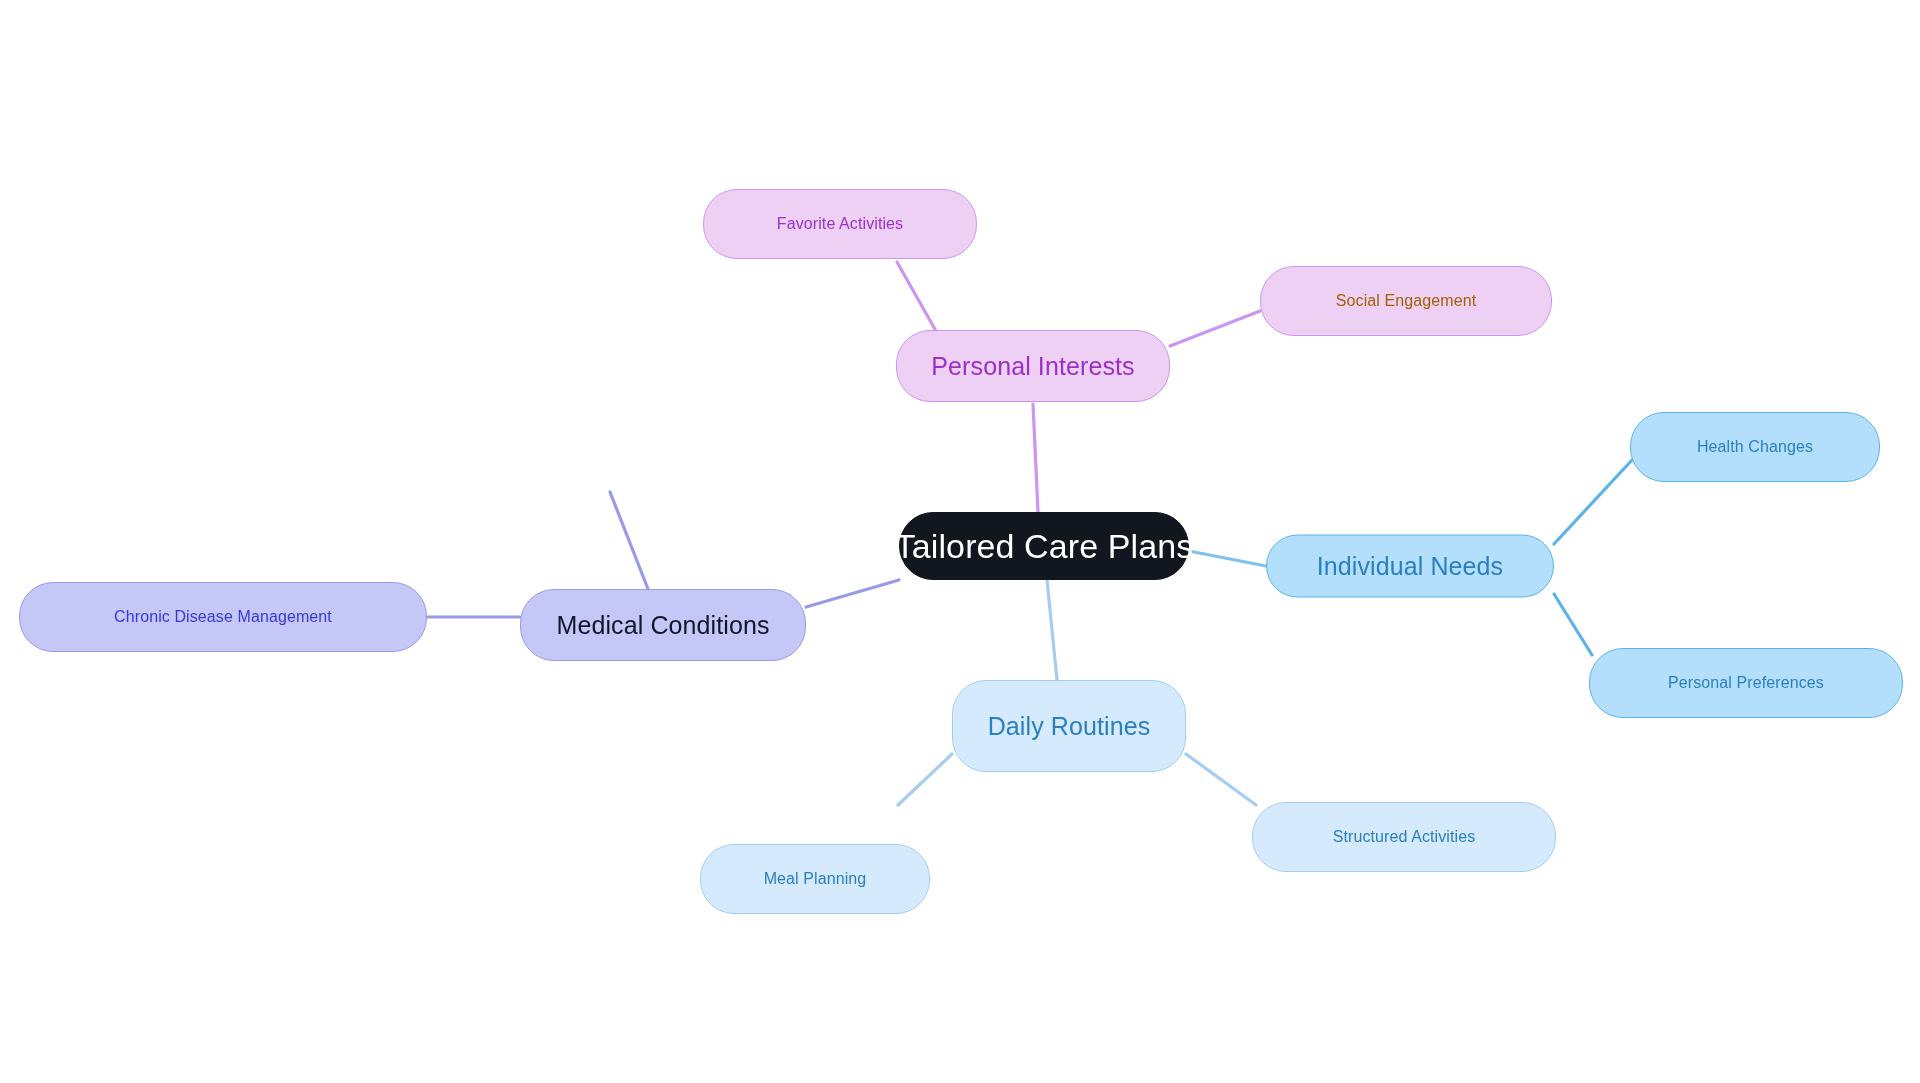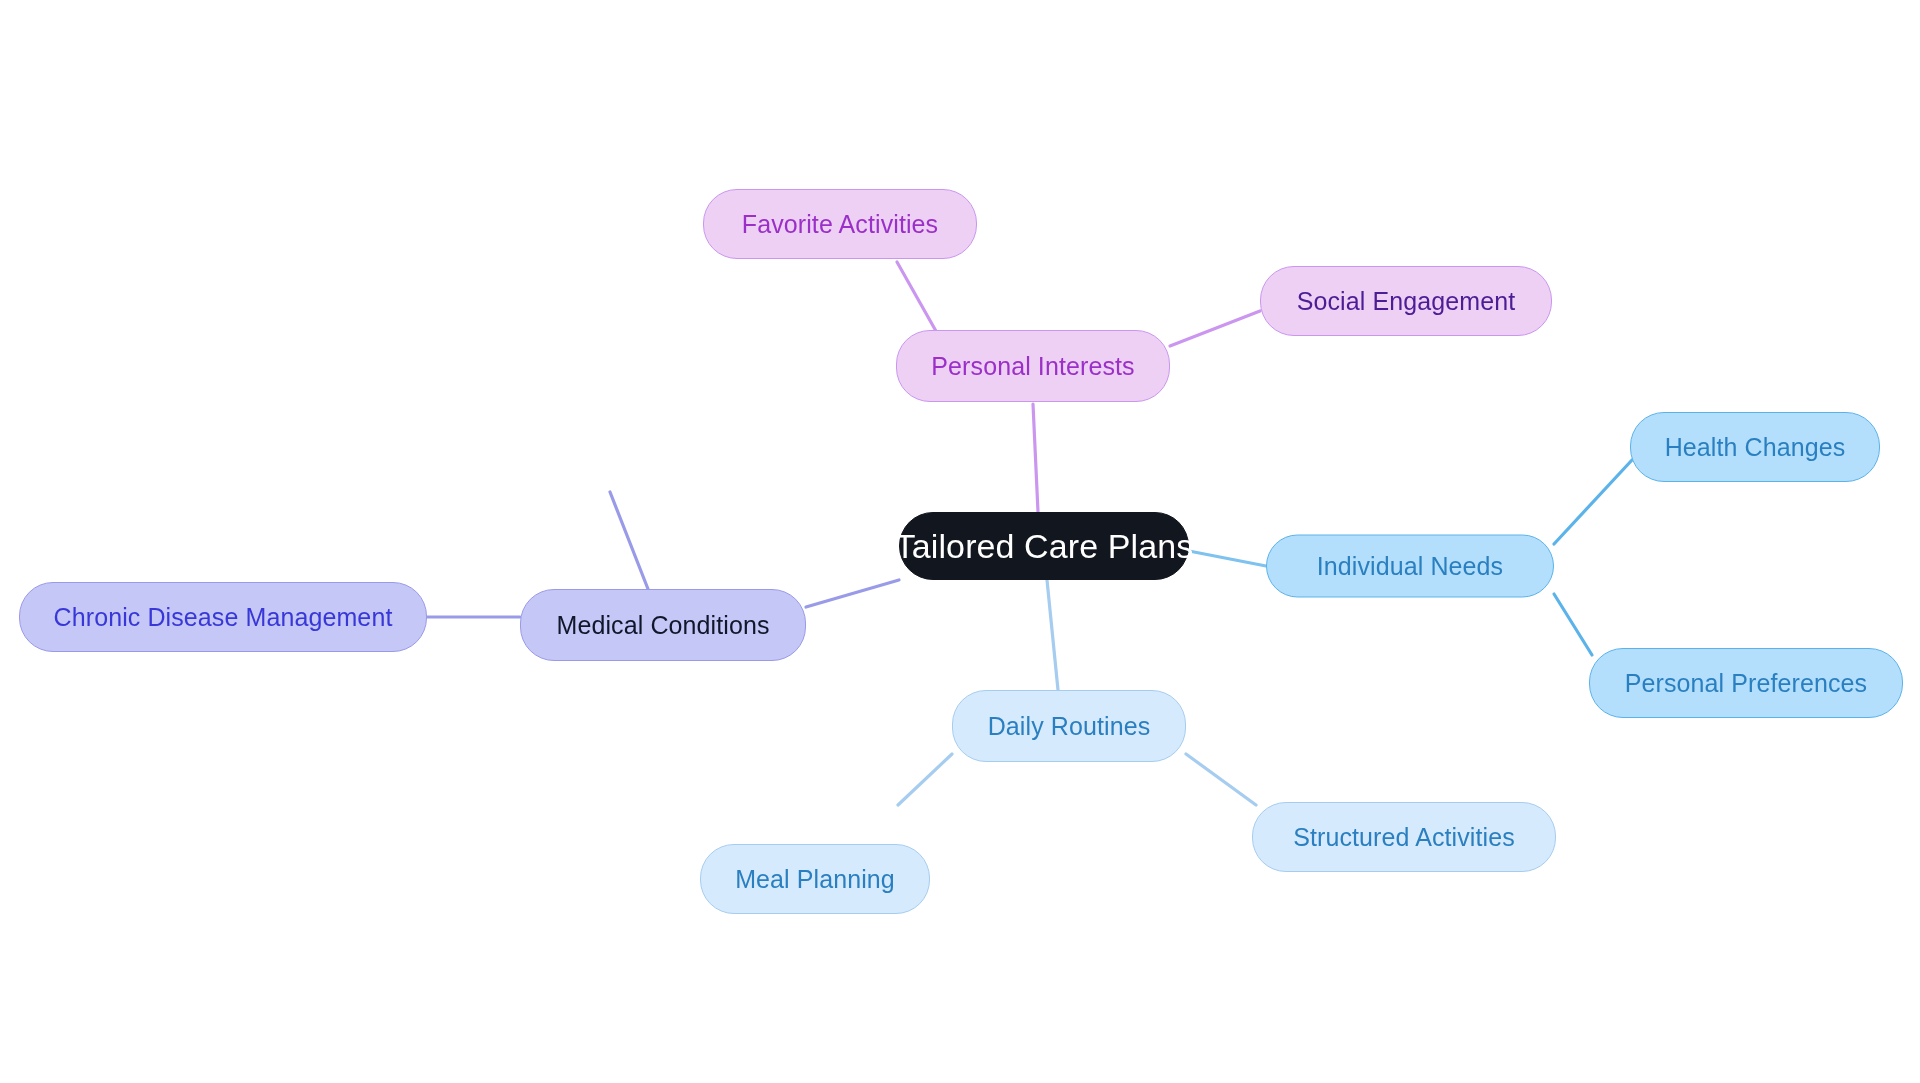--- a/index.html
+++ b/index.html
@@ -55,7 +55,7 @@
     border-radius: 34px;
   }
   .node-leaf {
-    font-size: 25px;
+    font-size: 16px;
     border-radius: 34px;
   }
 </style>

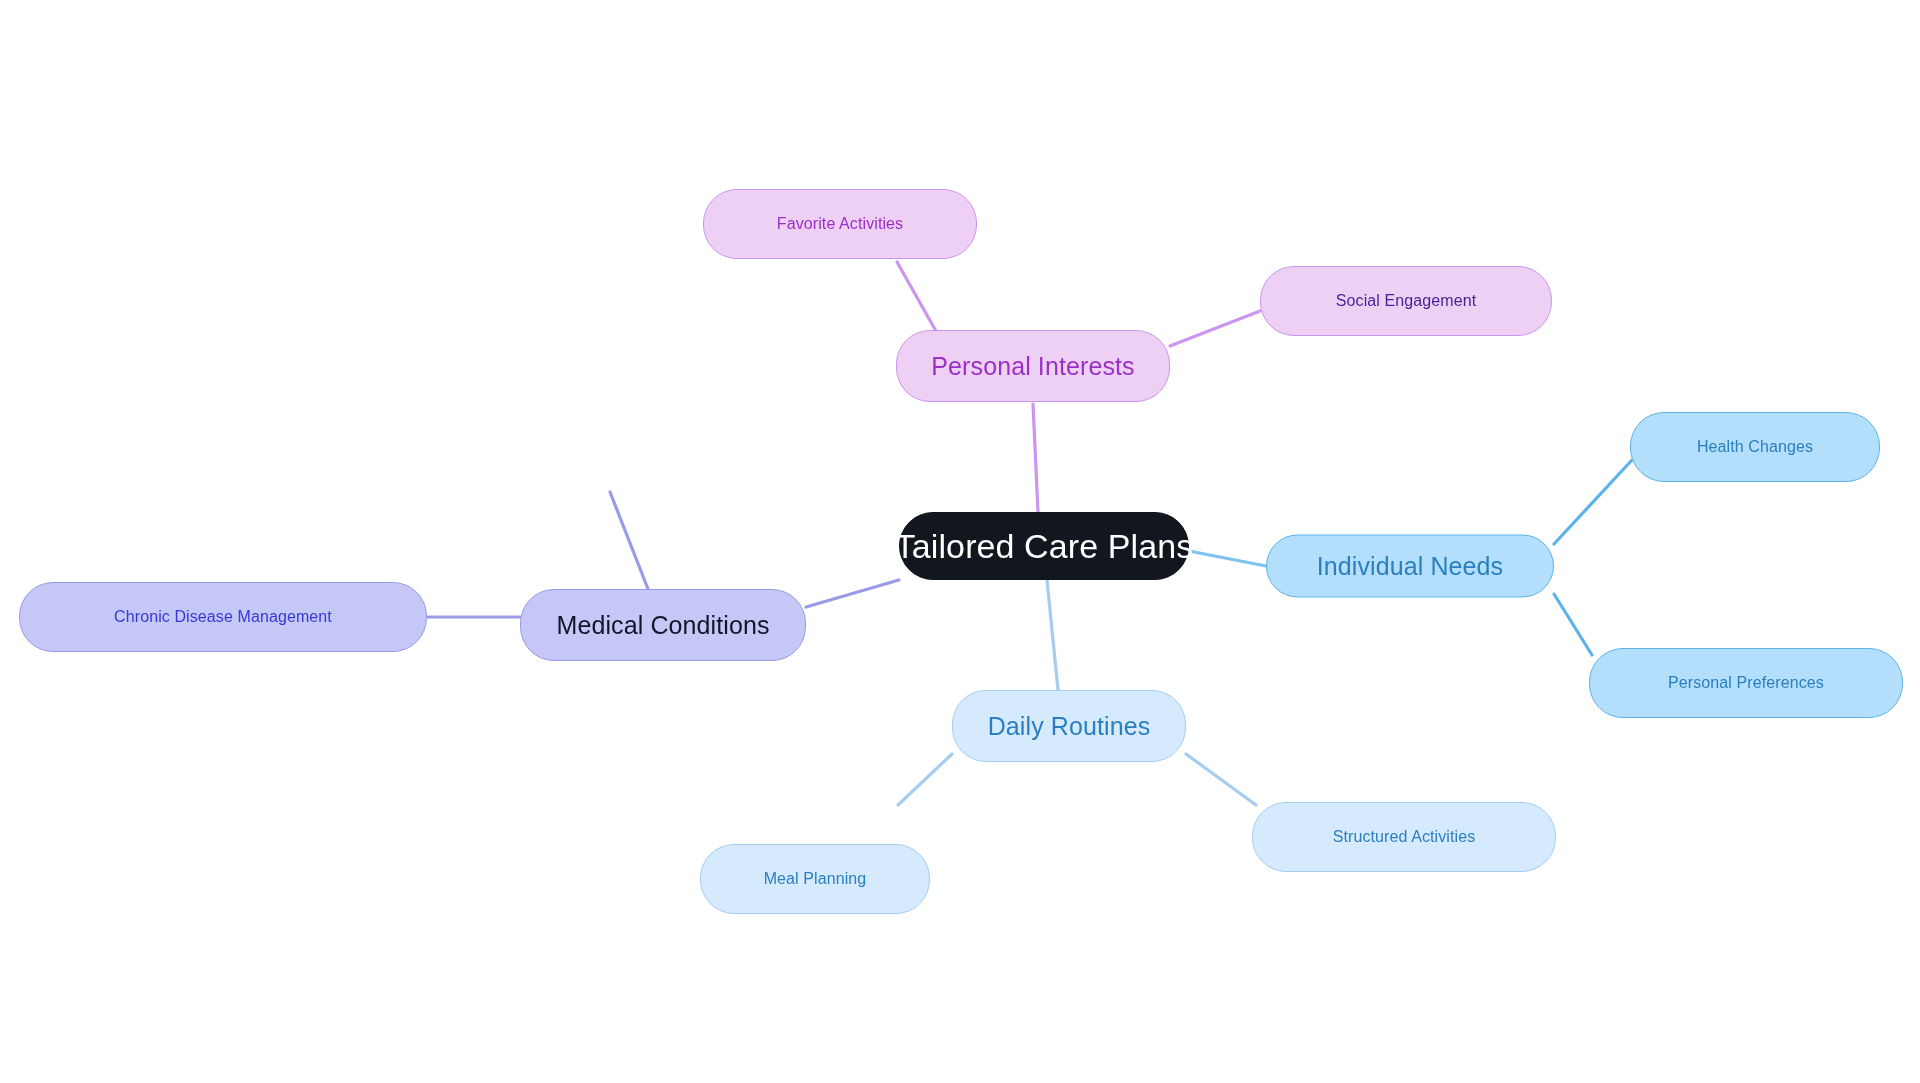--- a/index.html
+++ b/index.html
@@ -124,7 +124,7 @@
     <span class="node-label">Favorite Activities</span>
   </div>
 
-  <div class="node node-leaf" style="left: 1406px; top: 301px; width: 292px; height: 70px; background: rgb(238, 208, 245); border-color: rgb(203, 150, 240); color: #4c1d95;">
+  <div class="node node-leaf" style="left: 1406px; top: 301px; width: 292px; height: 70px; background: rgb(238, 208, 245); border-color: rgb(203, 150, 240); color: #a16207;">
     <span class="node-label">Social Engagement</span>
   </div>
 

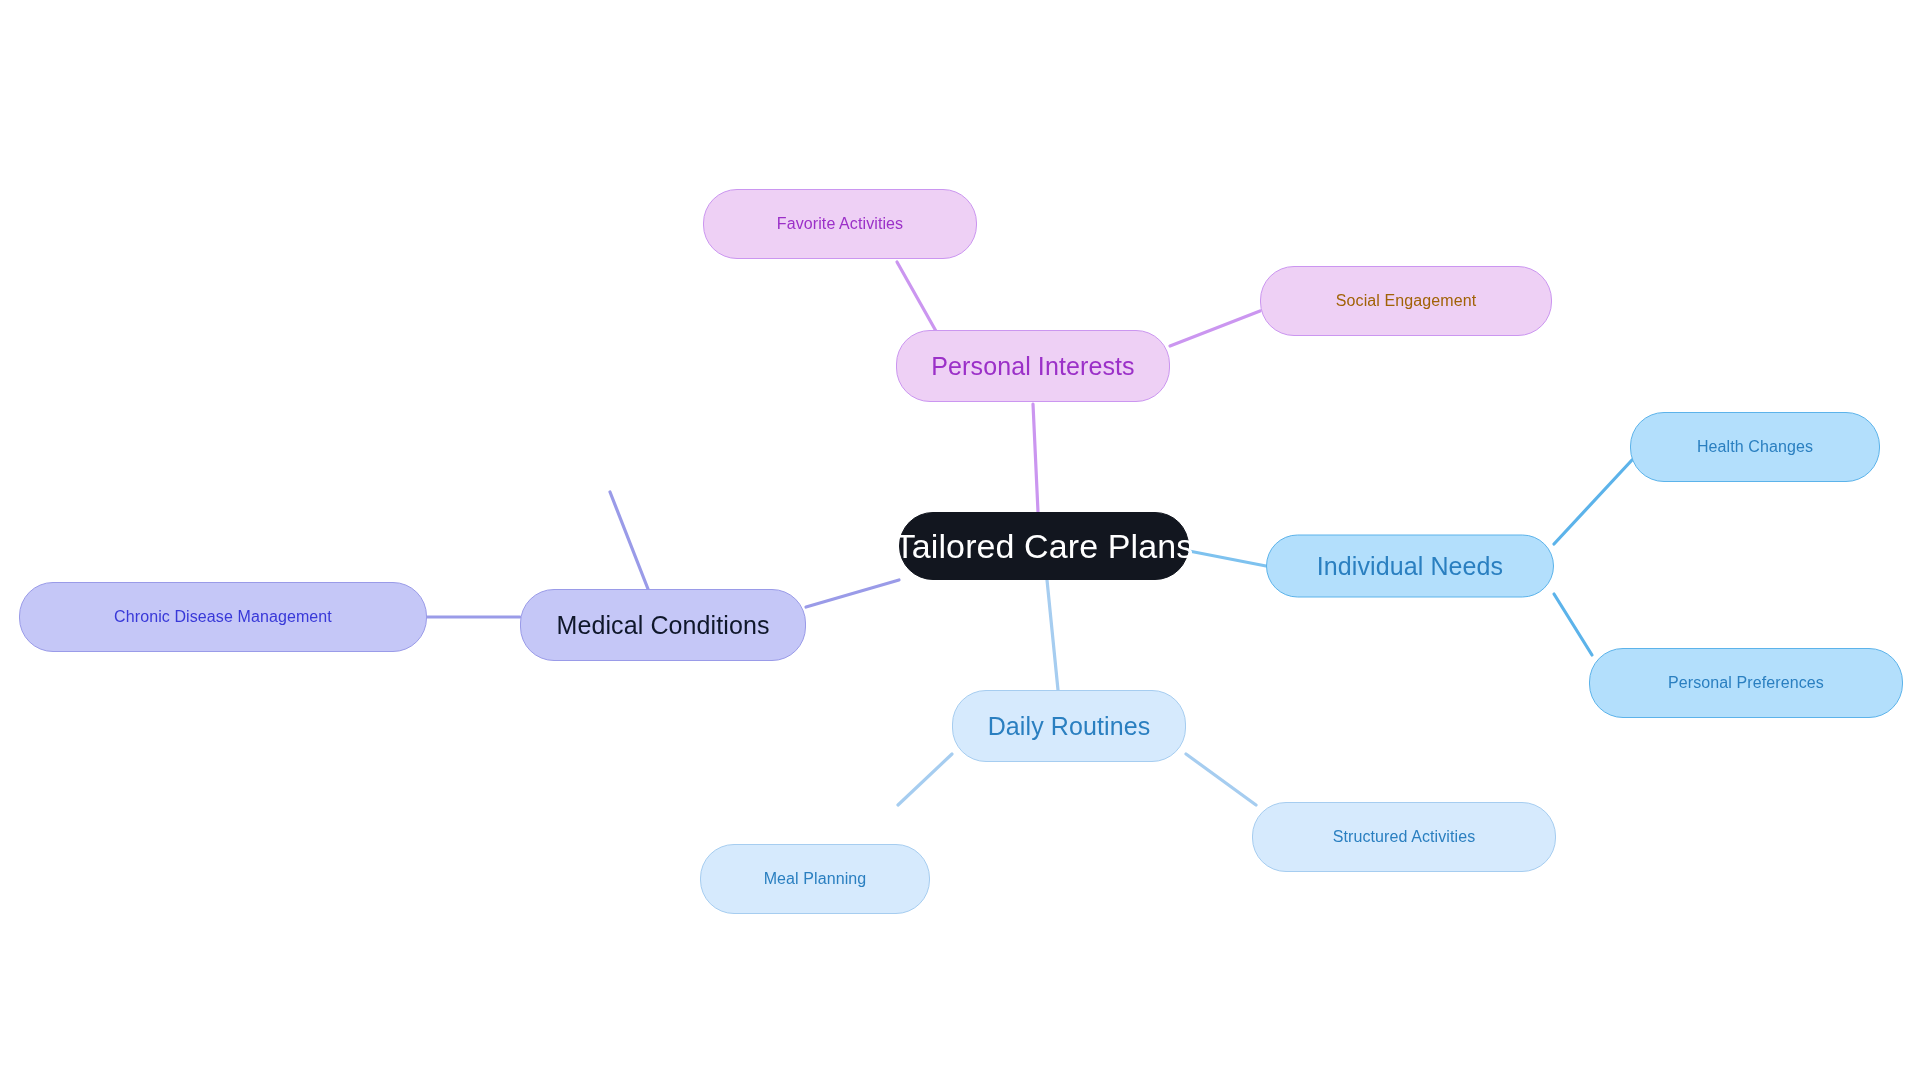--- a/index.html
+++ b/index.html
@@ -95,7 +95,7 @@
     <span class="node-label">Personal Preferences</span>
   </div>
 
-  <div class="node node-branch" style="left: 1069px; top: 726px; width: 234px; height: 72px; background: rgb(214, 234, 253); border-color: rgb(166, 205, 240); color: rgb(42, 127, 192);">
+  <div class="node node-branch" style="left: 1069px; top: 726px; width: 234px; height: 92px; background: rgb(214, 234, 253); border-color: rgb(166, 205, 240); color: rgb(42, 127, 192);">
     <span class="node-label">Daily Routines</span>
   </div>
 

